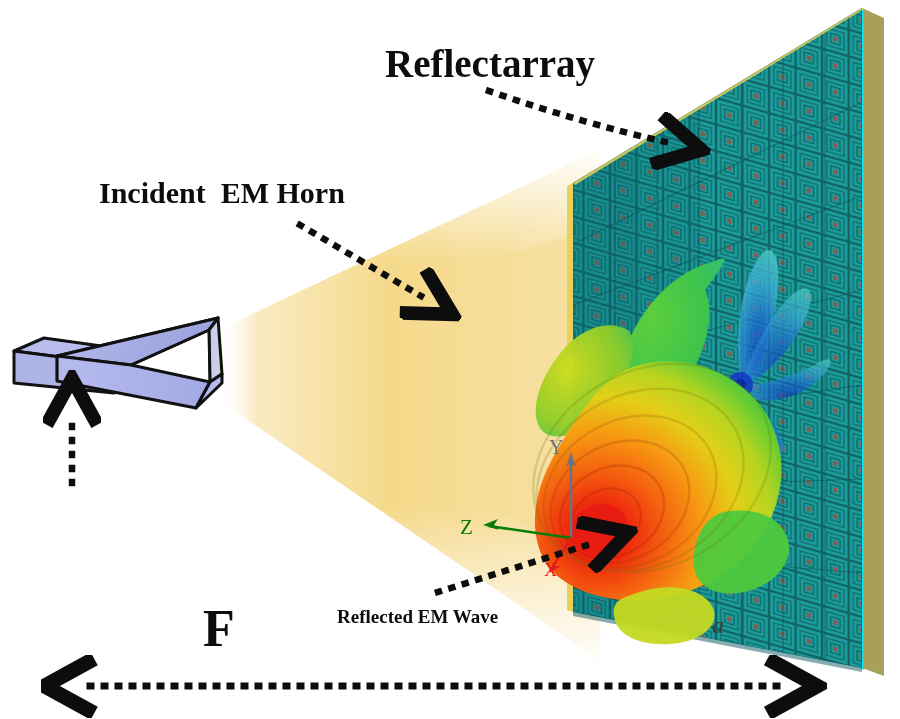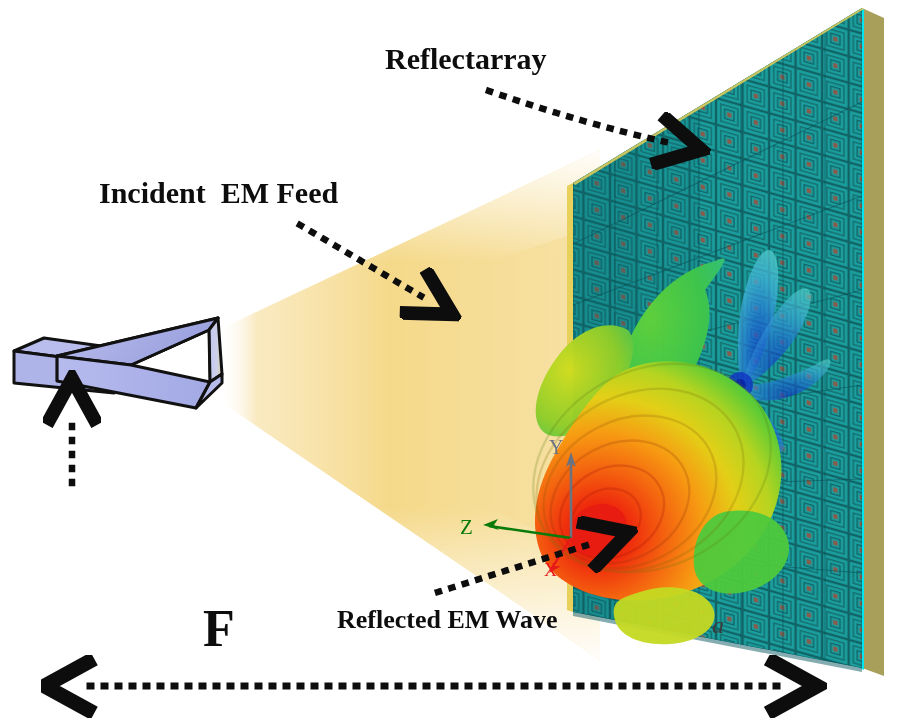--- a/index.html
+++ b/index.html
@@ -8,7 +8,7 @@
   #stage svg.layer{position:absolute;left:0;top:0;width:900px;height:719px;}
   .lbl{position:absolute;font-family:"Liberation Serif",serif;font-weight:bold;
        color:#0d0d0d;white-space:pre;line-height:1;}
-  #lbl-reflectarray{left:385px;top:44px;font-size:30px;}
+  #lbl-reflectarray{left:385px;top:44px;font-size:39px;}
   #lbl-incident{left:99px;top:178px;font-size:30px;}
   #lbl-horn{left:8px;top:494px;font-size:30px;}
   #lbl-reflected{left:337px;top:607px;font-size:26px;}

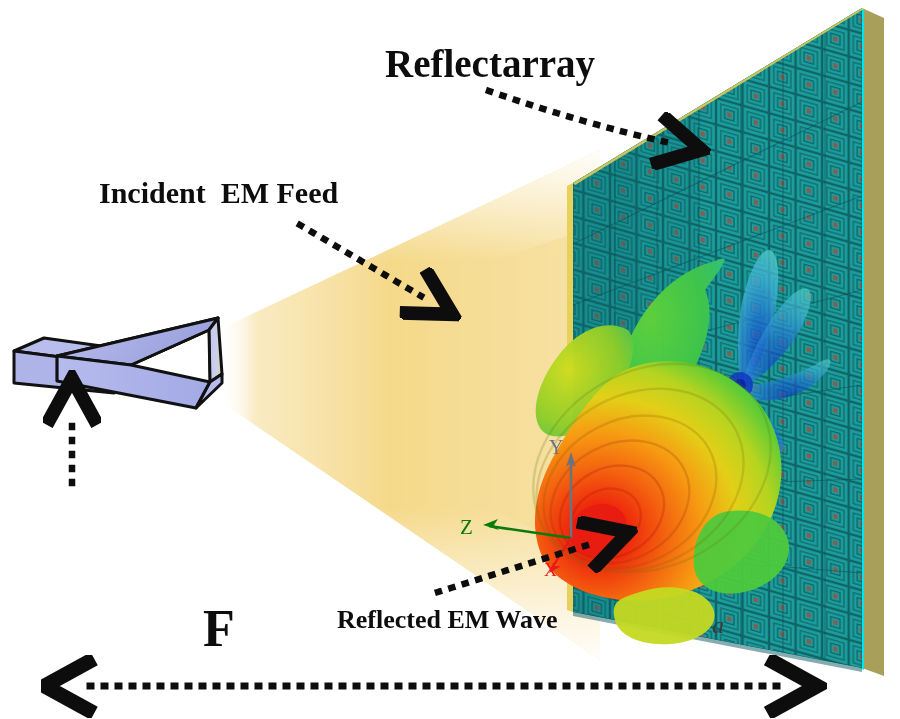--- a/index.html
+++ b/index.html
@@ -245,7 +245,7 @@
   </svg>
 
   <div class="lbl" id="lbl-reflectarray">Reflectarray</div>
-  <div class="lbl" id="lbl-incident">Incident  EM Feed</div>
+  <div class="lbl" id="lbl-incident">Incident  EM Horn</div>
   <div class="lbl" id="lbl-reflected">Reflected EM Wave</div>
   <div class="lbl" id="lbl-F">F</div>
   <div class="lbl" id="lbl-a">a</div>

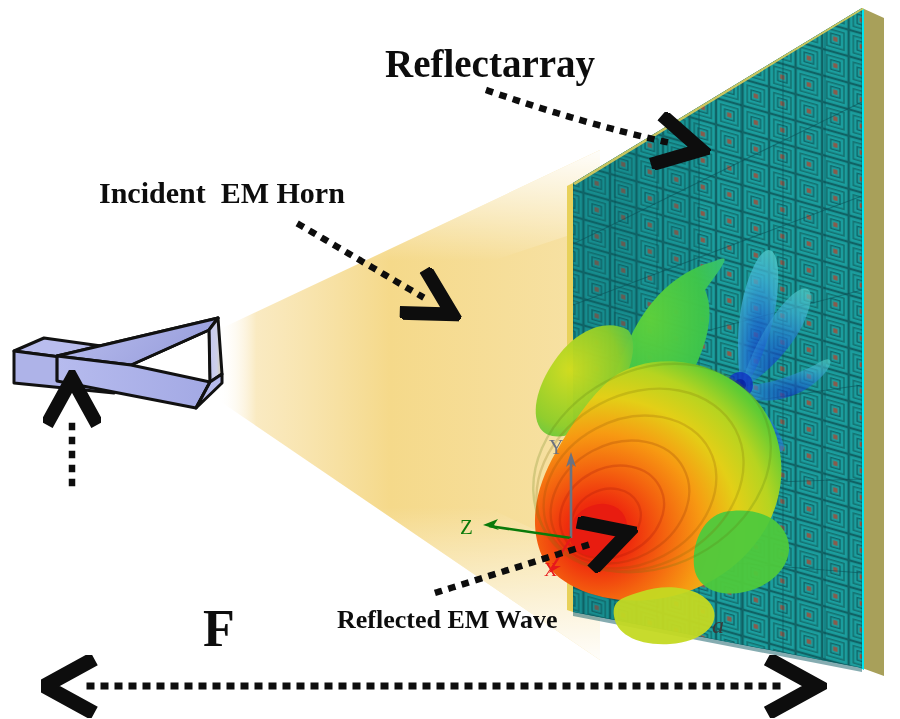--- a/index.html
+++ b/index.html
@@ -11,7 +11,7 @@
   #lbl-reflectarray{left:385px;top:44px;font-size:39px;}
   #lbl-incident{left:99px;top:178px;font-size:30px;}
   #lbl-horn{left:8px;top:494px;font-size:30px;}
-  #lbl-reflected{left:337px;top:607px;font-size:26px;}
+  #lbl-reflected{left:337px;top:607px;font-size:19px;}
   #lbl-F{left:203px;top:603px;font-size:52px;}
   #lbl-a{left:712px;top:613px;font-size:24px;font-weight:normal;font-style:italic;color:#3a3a3a;}
   #lbl-axisY{left:549px;top:437px;font-size:20px;font-weight:normal;color:#6b7280;}

